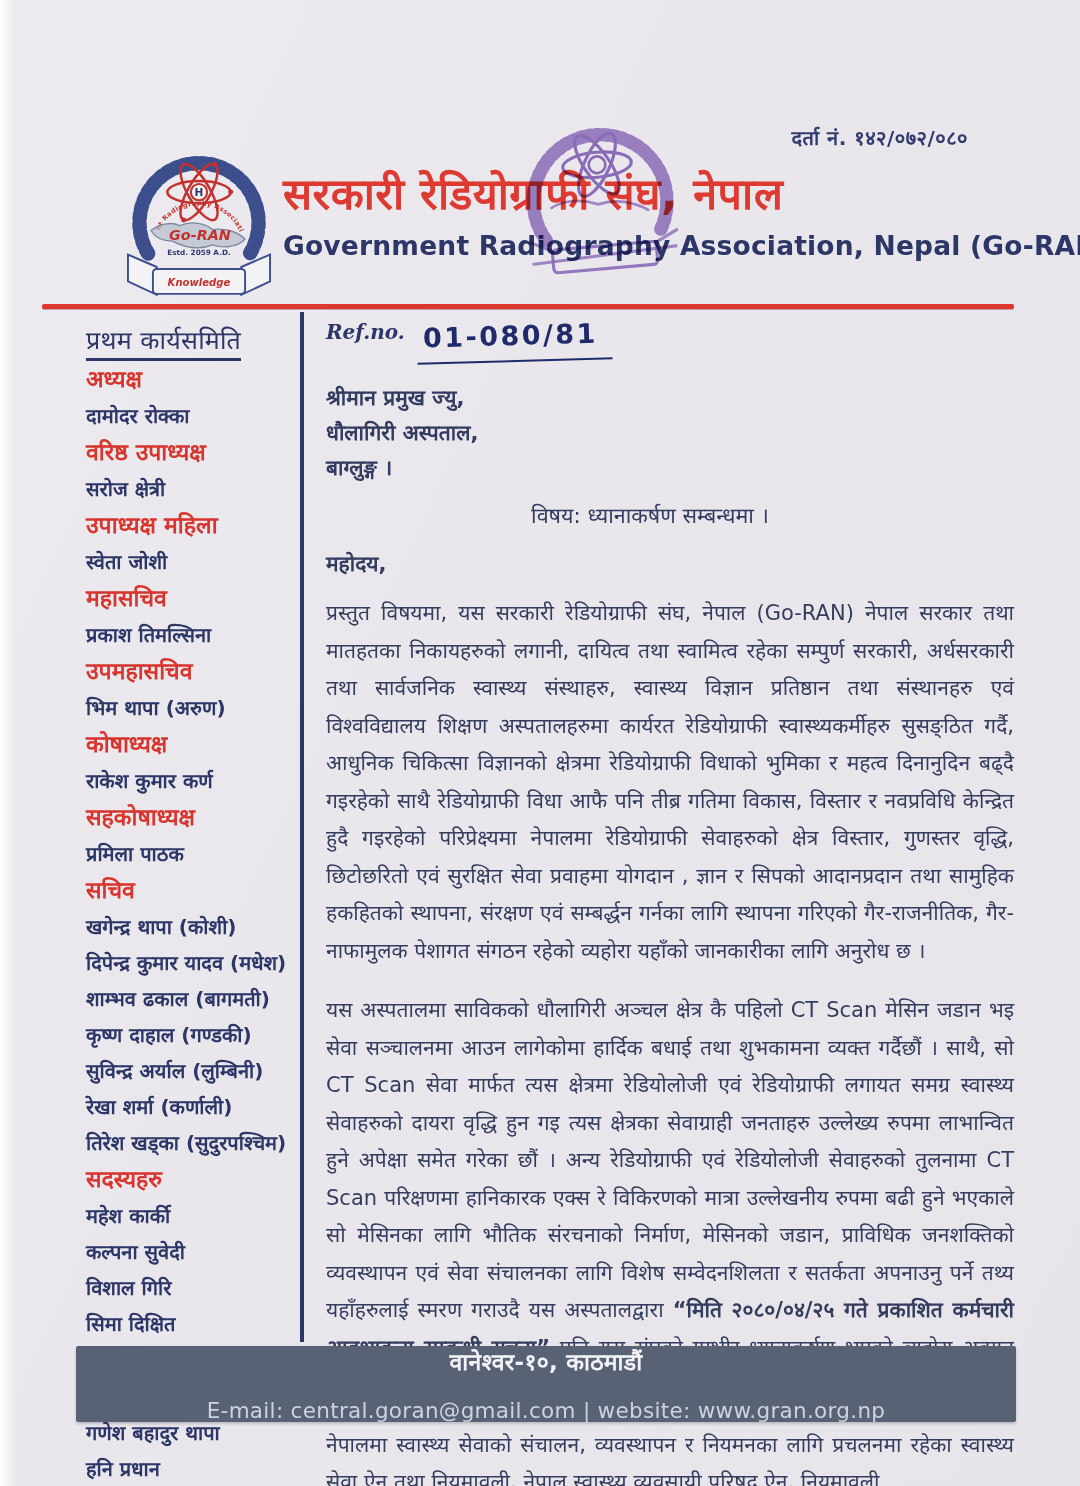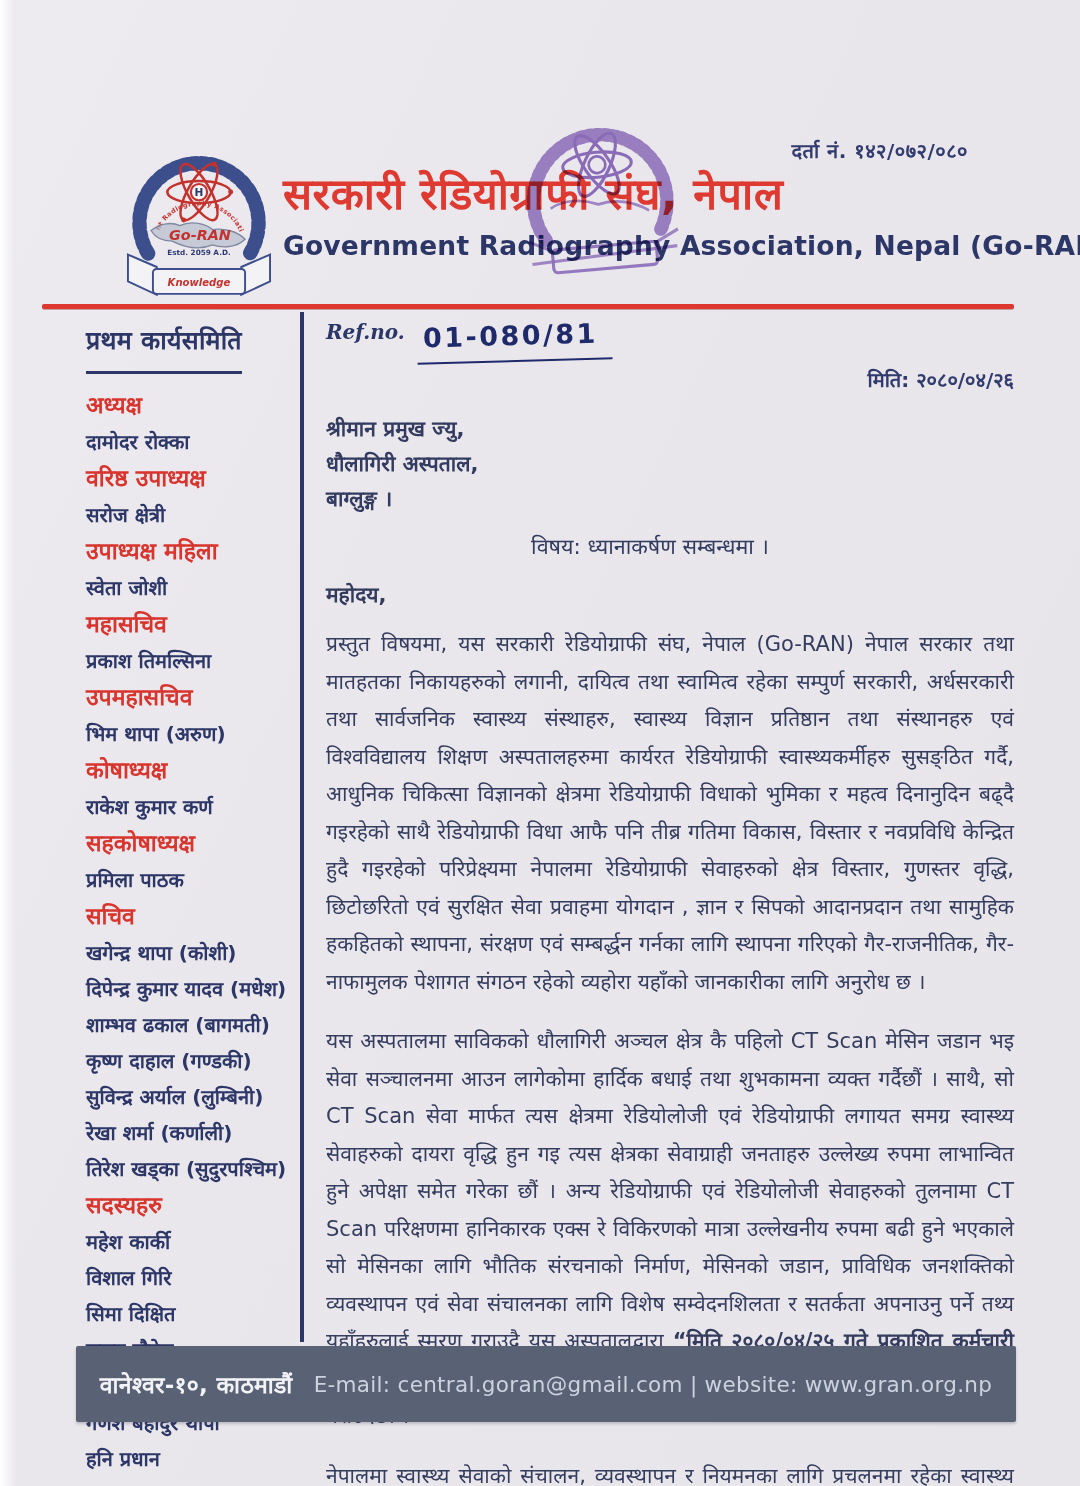--- a/index.html
+++ b/index.html
@@ -18,7 +18,7 @@
   }
   
   .reg-no{
-    position:absolute;top:137px;right:112px;
+    position:absolute;top:124px;right:112px;
     font-size:20px;font-weight:600;color:#323b6e;letter-spacing:.5px;
   }
   .logo{position:absolute;left:103px;top:131px;width:192px;height:176px;}

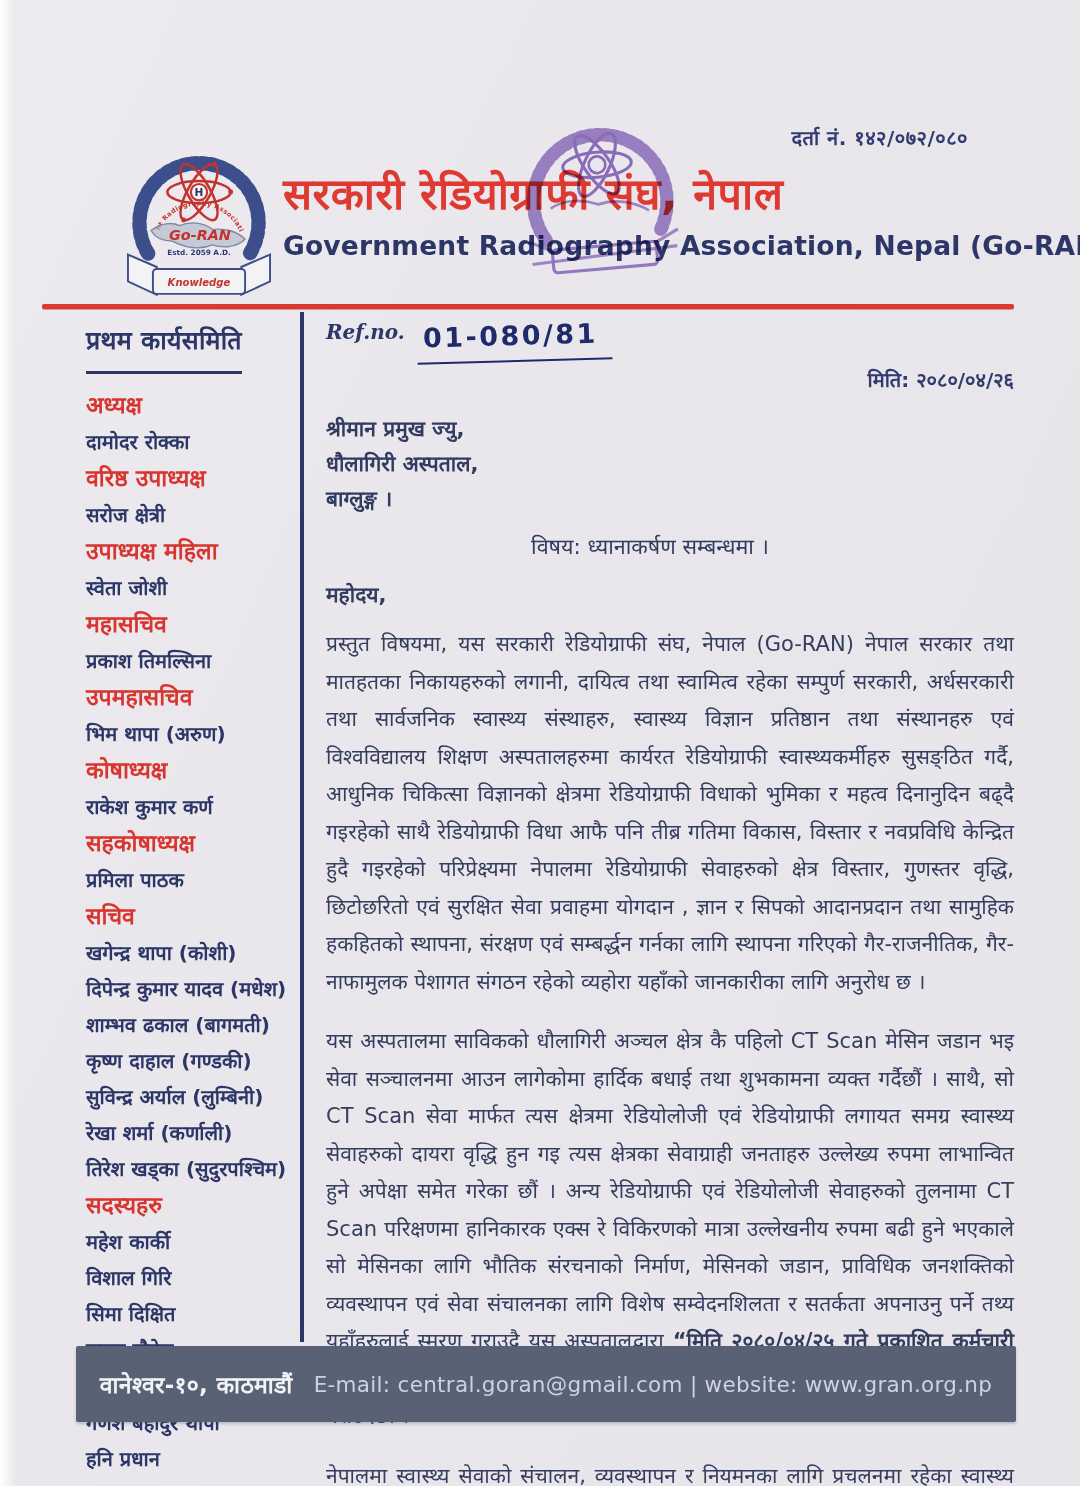--- a/index.html
+++ b/index.html
@@ -44,8 +44,8 @@
   
   .sidebar{position:absolute;left:86px;top:322px;width:216px;}
   .sidebar-title{
-    display:inline-block;font-size:25px;font-weight:700;color:#2c3667;
-    border-bottom:3px solid #2c3667;padding-bottom:15px;margin-bottom:13px;
+    display:inline-block;font-size:25px;font-weight:400;color:#2c3667;
+    border-bottom:3px solid #2c3667;padding-bottom:2px;margin-bottom:0;
     letter-spacing:.3px;
   }
   .sidebar ul{list-style:none;margin:0;padding:0;}

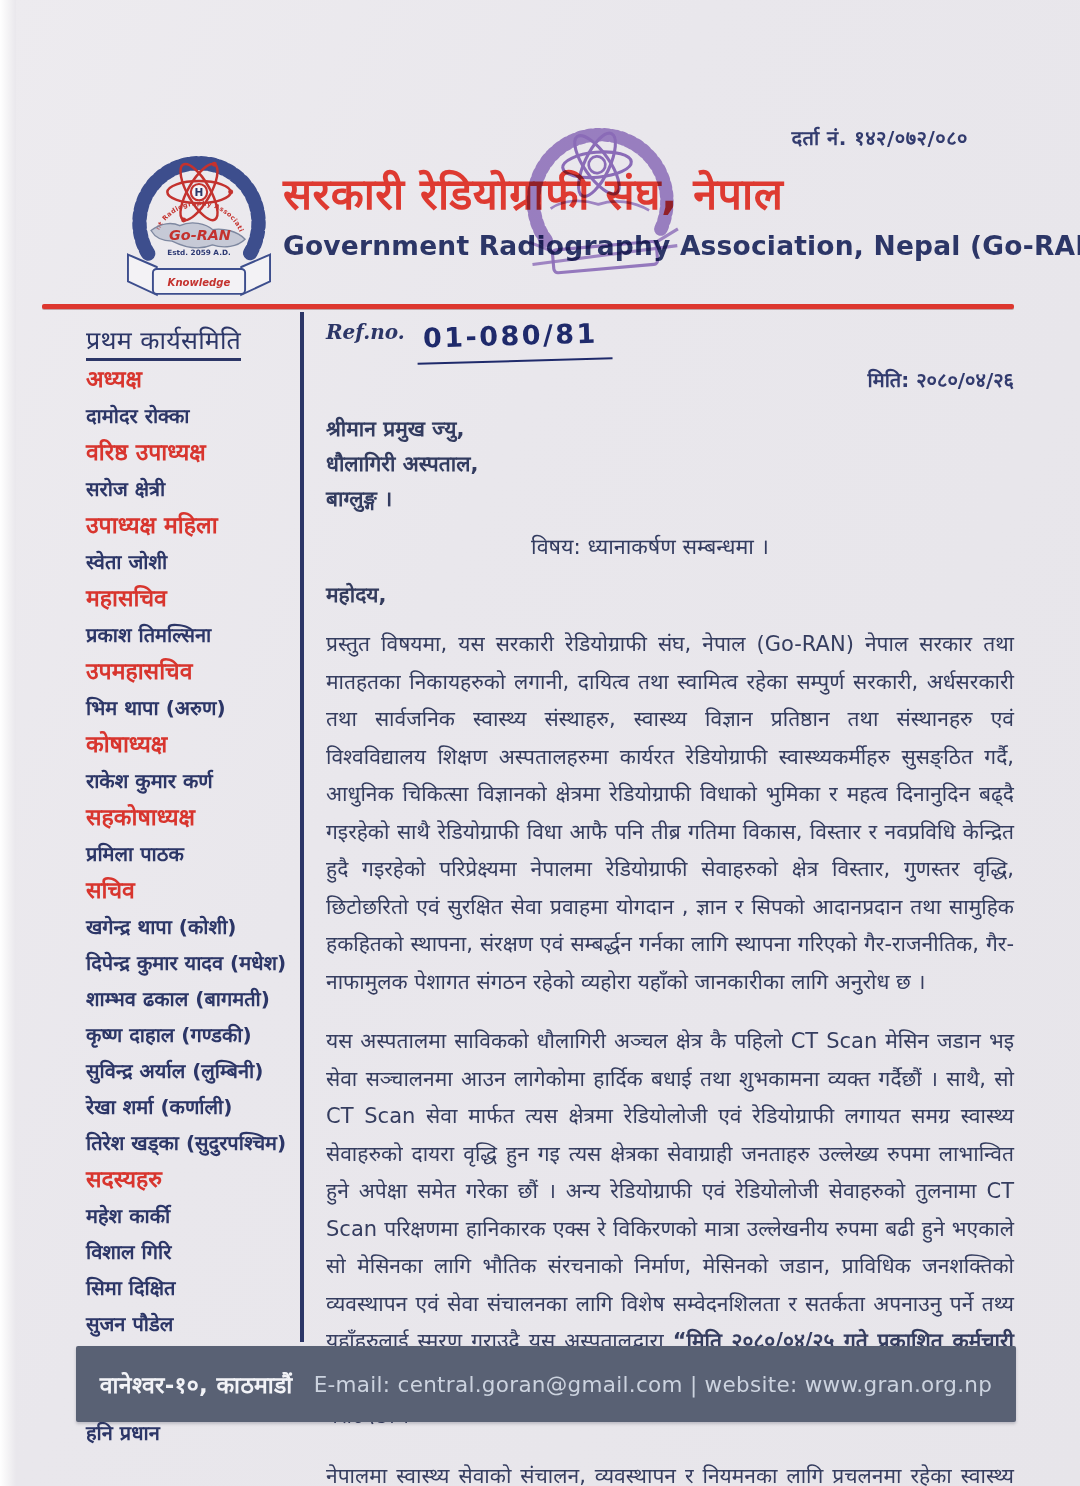--- a/index.html
+++ b/index.html
@@ -232,7 +232,6 @@
       <span class="ref-label">Ref.no.</span>
       <span class="ref-value">01-080/81</span>
     </div>
-    <div class="date-line">मिति: २०८०/०४/२६</div>
     <div class="address">
 
         <div>श्रीमान प्रमुख ज्यु,</div>

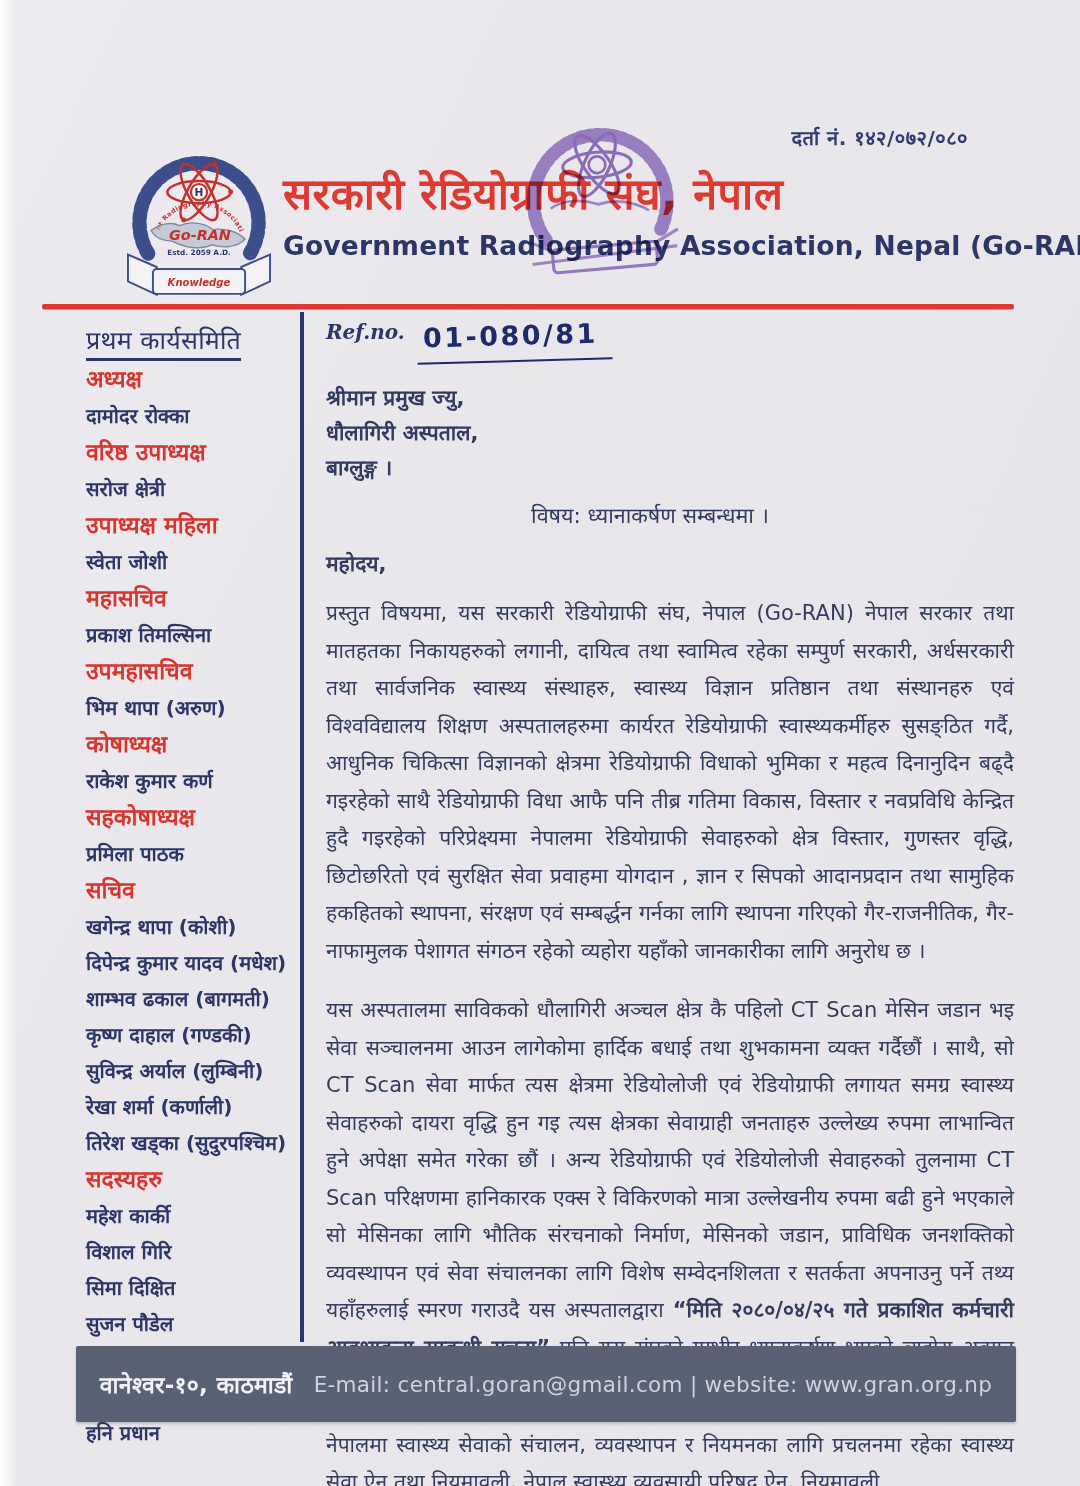--- a/index.html
+++ b/index.html
@@ -209,6 +209,7 @@
 
         <li class="name">महेश कार्की</li>
 
+        <li class="name">कल्पना सुवेदी</li>
 
         <li class="name">विशाल गिरि</li>
 

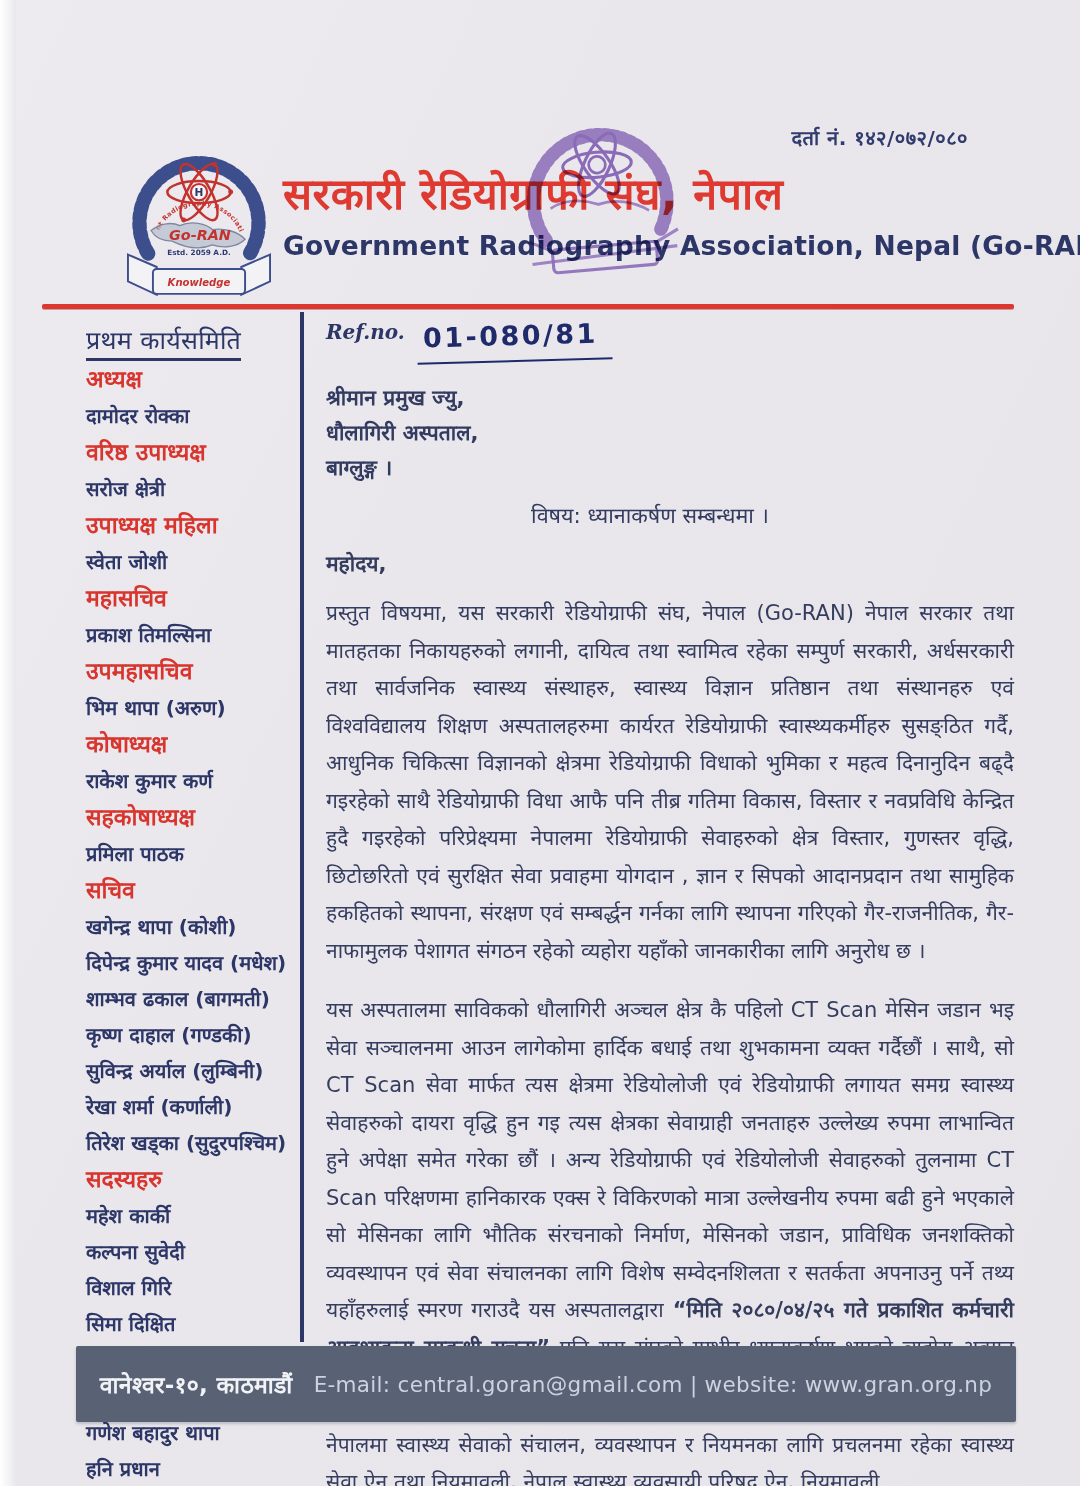--- a/index.html
+++ b/index.html
@@ -89,7 +89,7 @@
   .footer{
     position:absolute;left:76px;right:64px;top:1346px;height:76px;
     background:#596174;border-radius:2px;
-    display:flex;flex-direction:row;align-items:center;justify-content:center;
+    display:flex;flex-direction:column;align-items:center;justify-content:center;
     gap:21px;box-shadow:0 2px 3px rgba(60,60,80,.25);
   }
   .footer-address{font-size:23px;font-weight:700;color:#f2f3f7;letter-spacing:.3px;}

